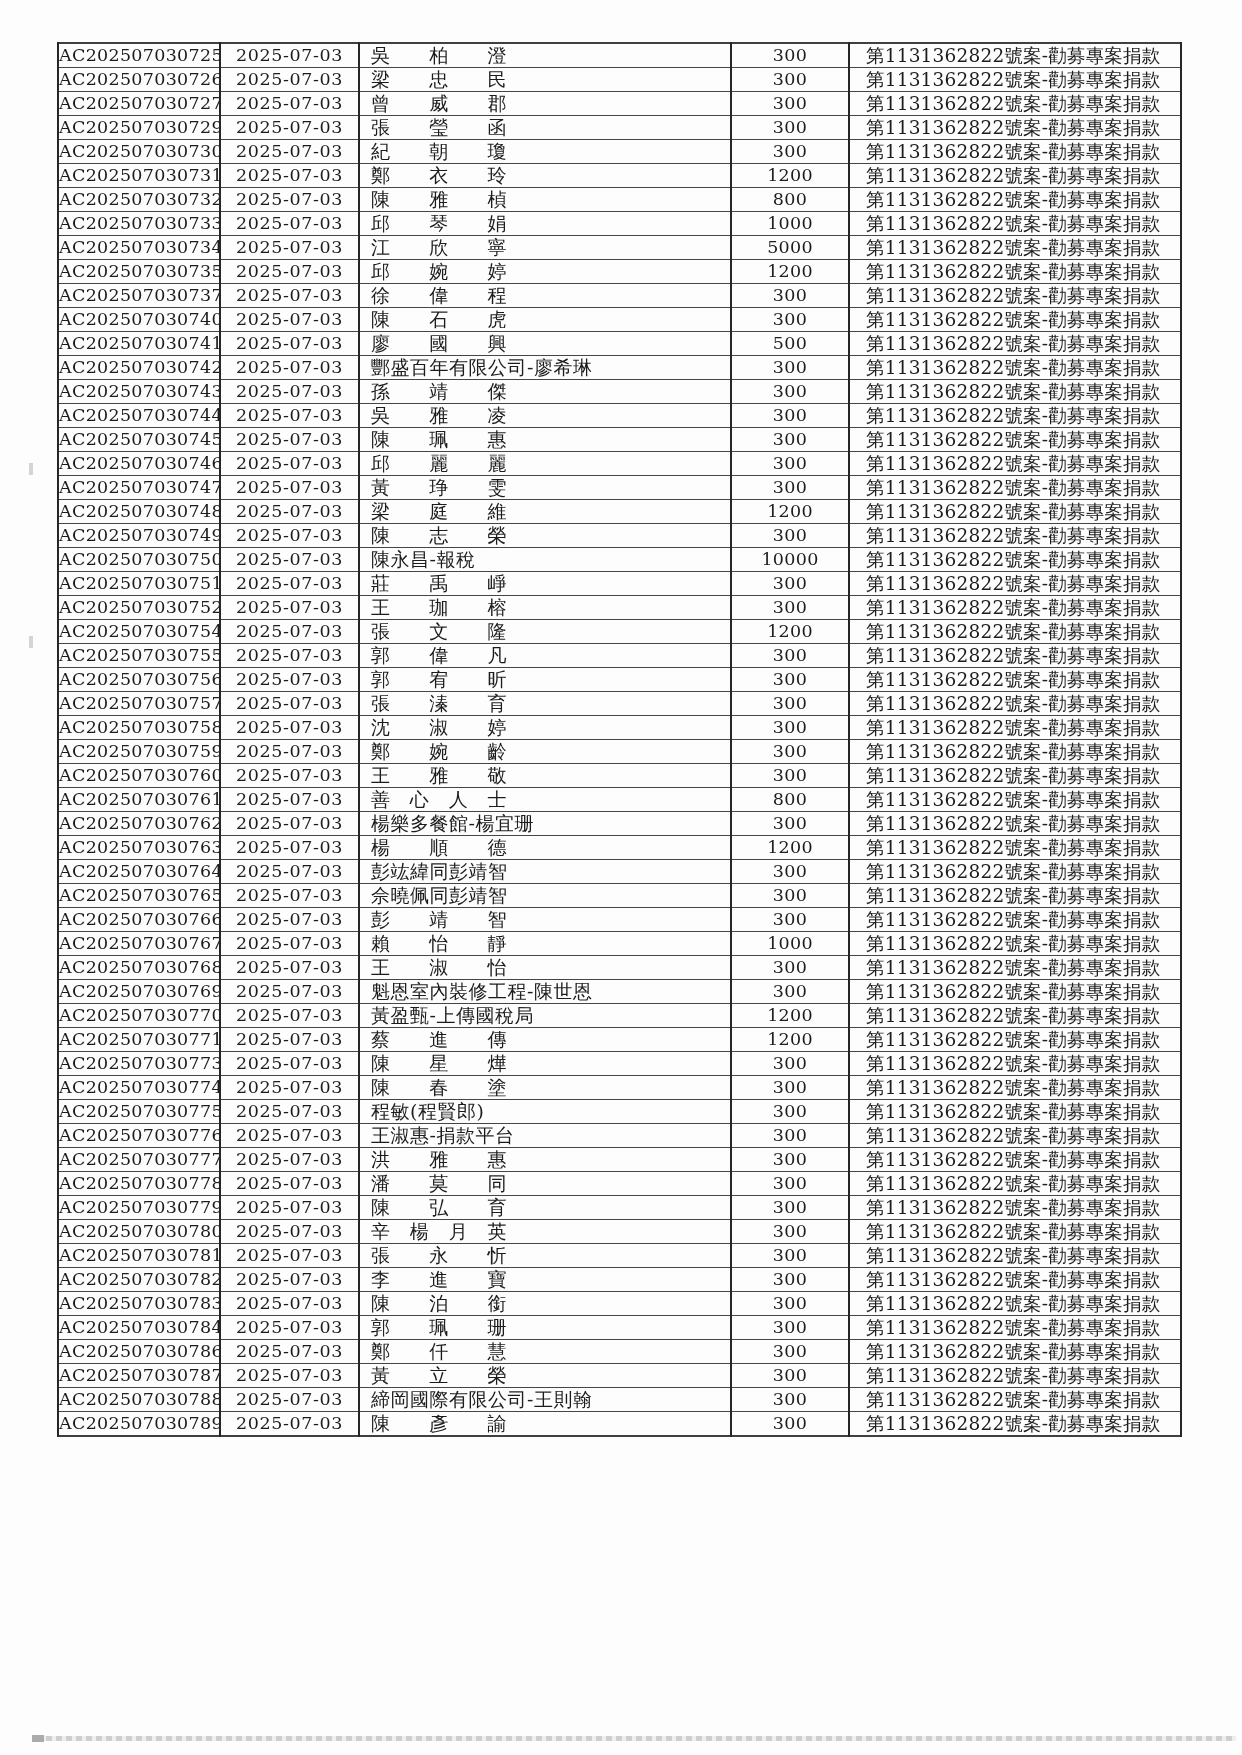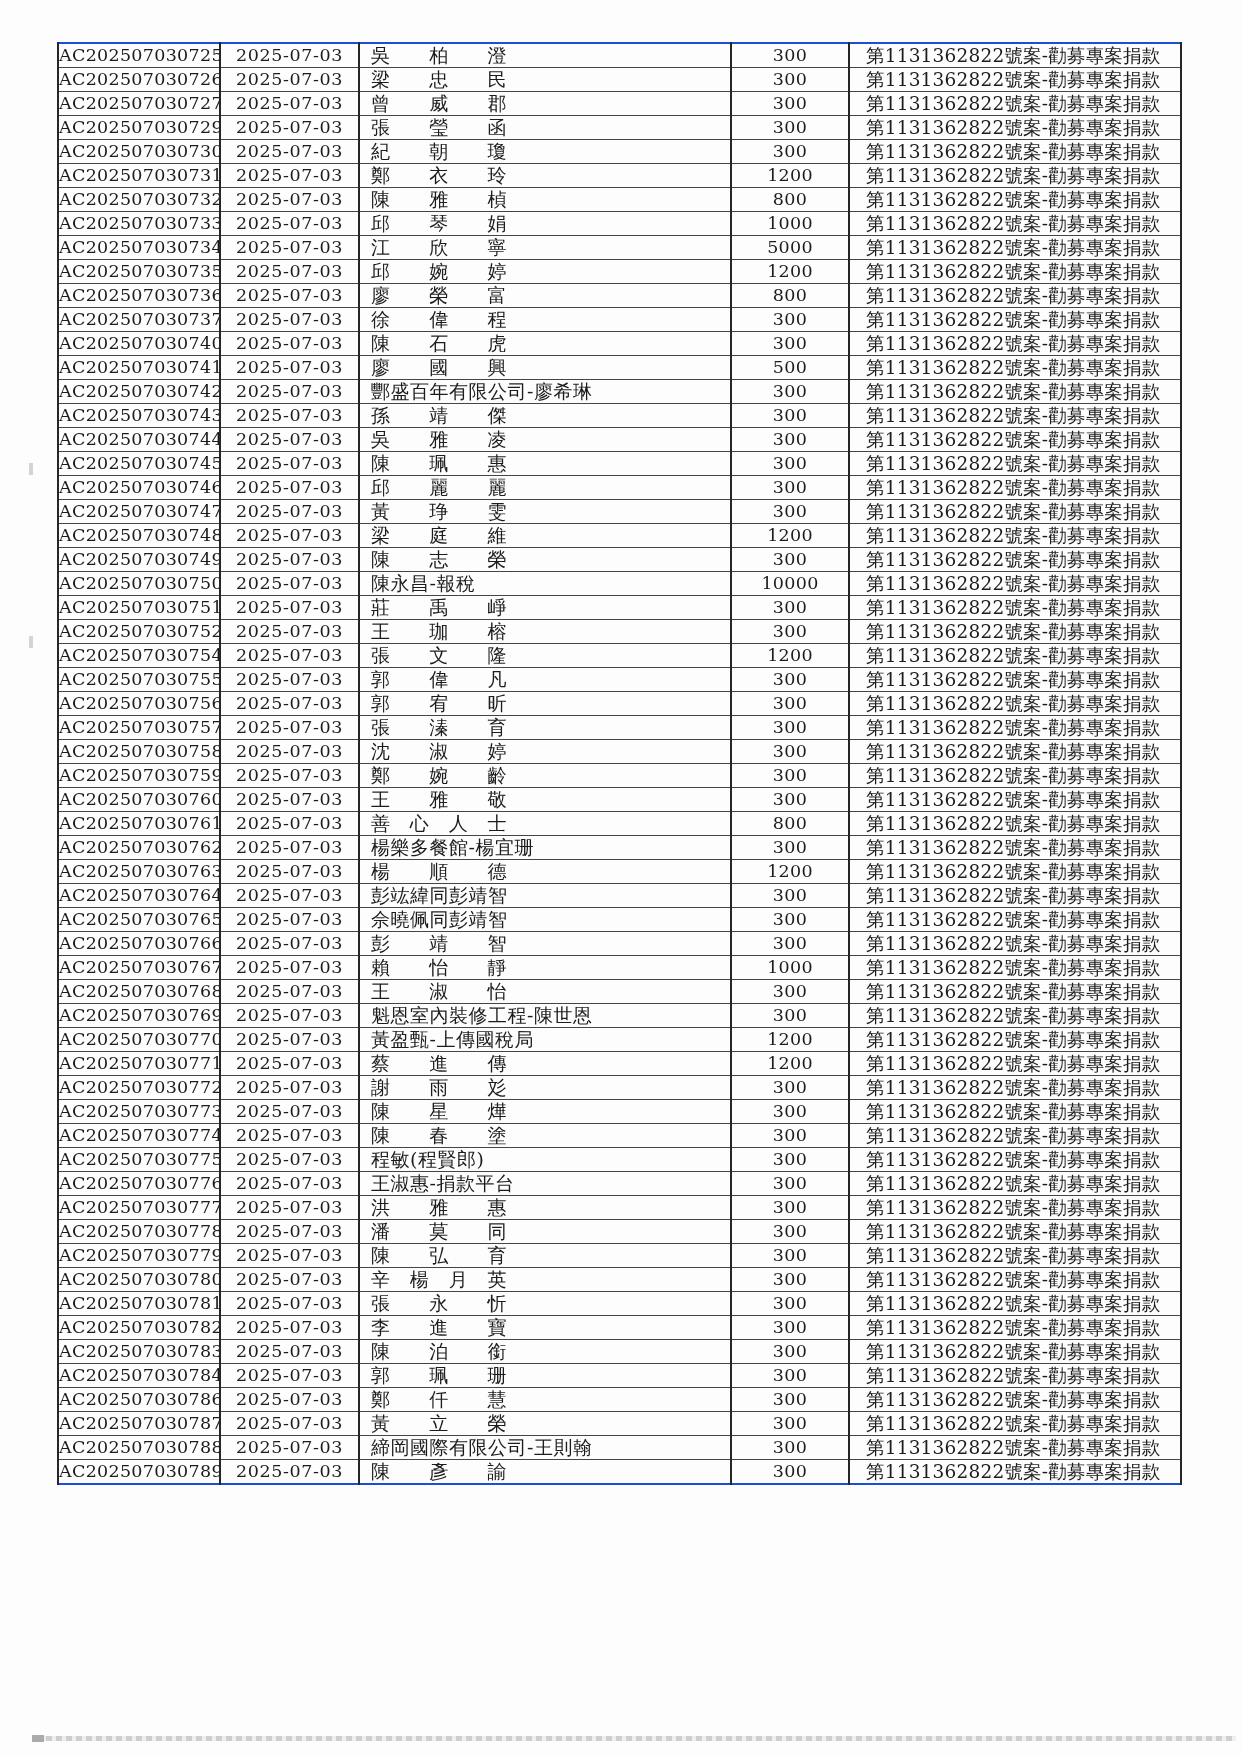--- a/index.html
+++ b/index.html
@@ -17,7 +17,7 @@
     border-collapse:collapse;table-layout:fixed;
     background:#fdfdfd;
   }
-  table.donation{border:2px solid #1d4ed8;}
+  table.donation{border:2px solid #404040;}
   td{
     border-top:1px solid #454545;
     border-bottom:1px solid #454545;

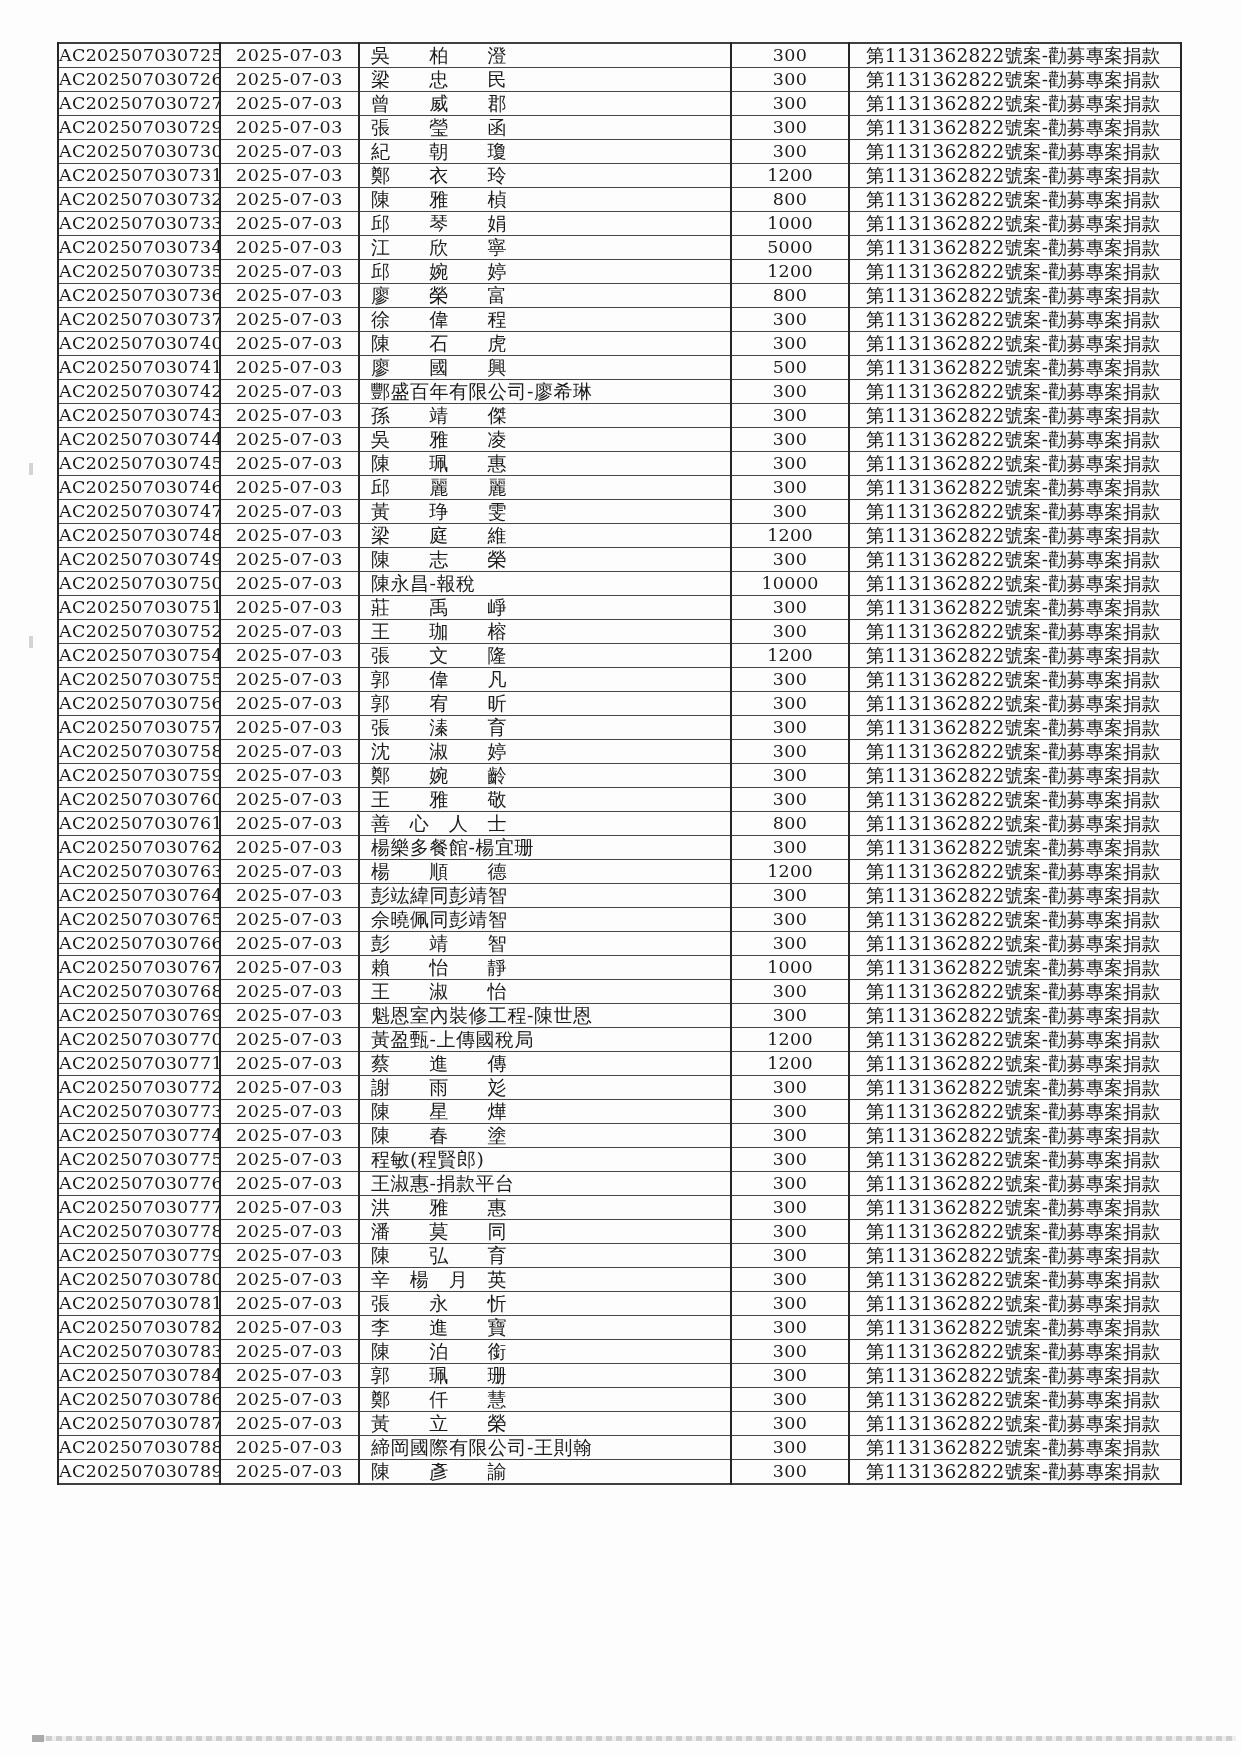--- a/index.html
+++ b/index.html
@@ -174,17 +174,6 @@
           <td class="c-case">第1131362822號案-勸募專案捐款</td>
         </tr>
         <tr>
-          <td class="c-receipt">AC202507030736</td>
-          <td class="c-date">2025-07-03</td>
-          <td class="c-name"><span class="dist">
-              <span>廖</span>
-              <span>榮</span>
-              <span>富</span>
-            </span></td>
-          <td class="c-amount">800</td>
-          <td class="c-case">第1131362822號案-勸募專案捐款</td>
-        </tr>
-        <tr>
           <td class="c-receipt">AC202507030737</td>
           <td class="c-date">2025-07-03</td>
           <td class="c-name"><span class="dist">

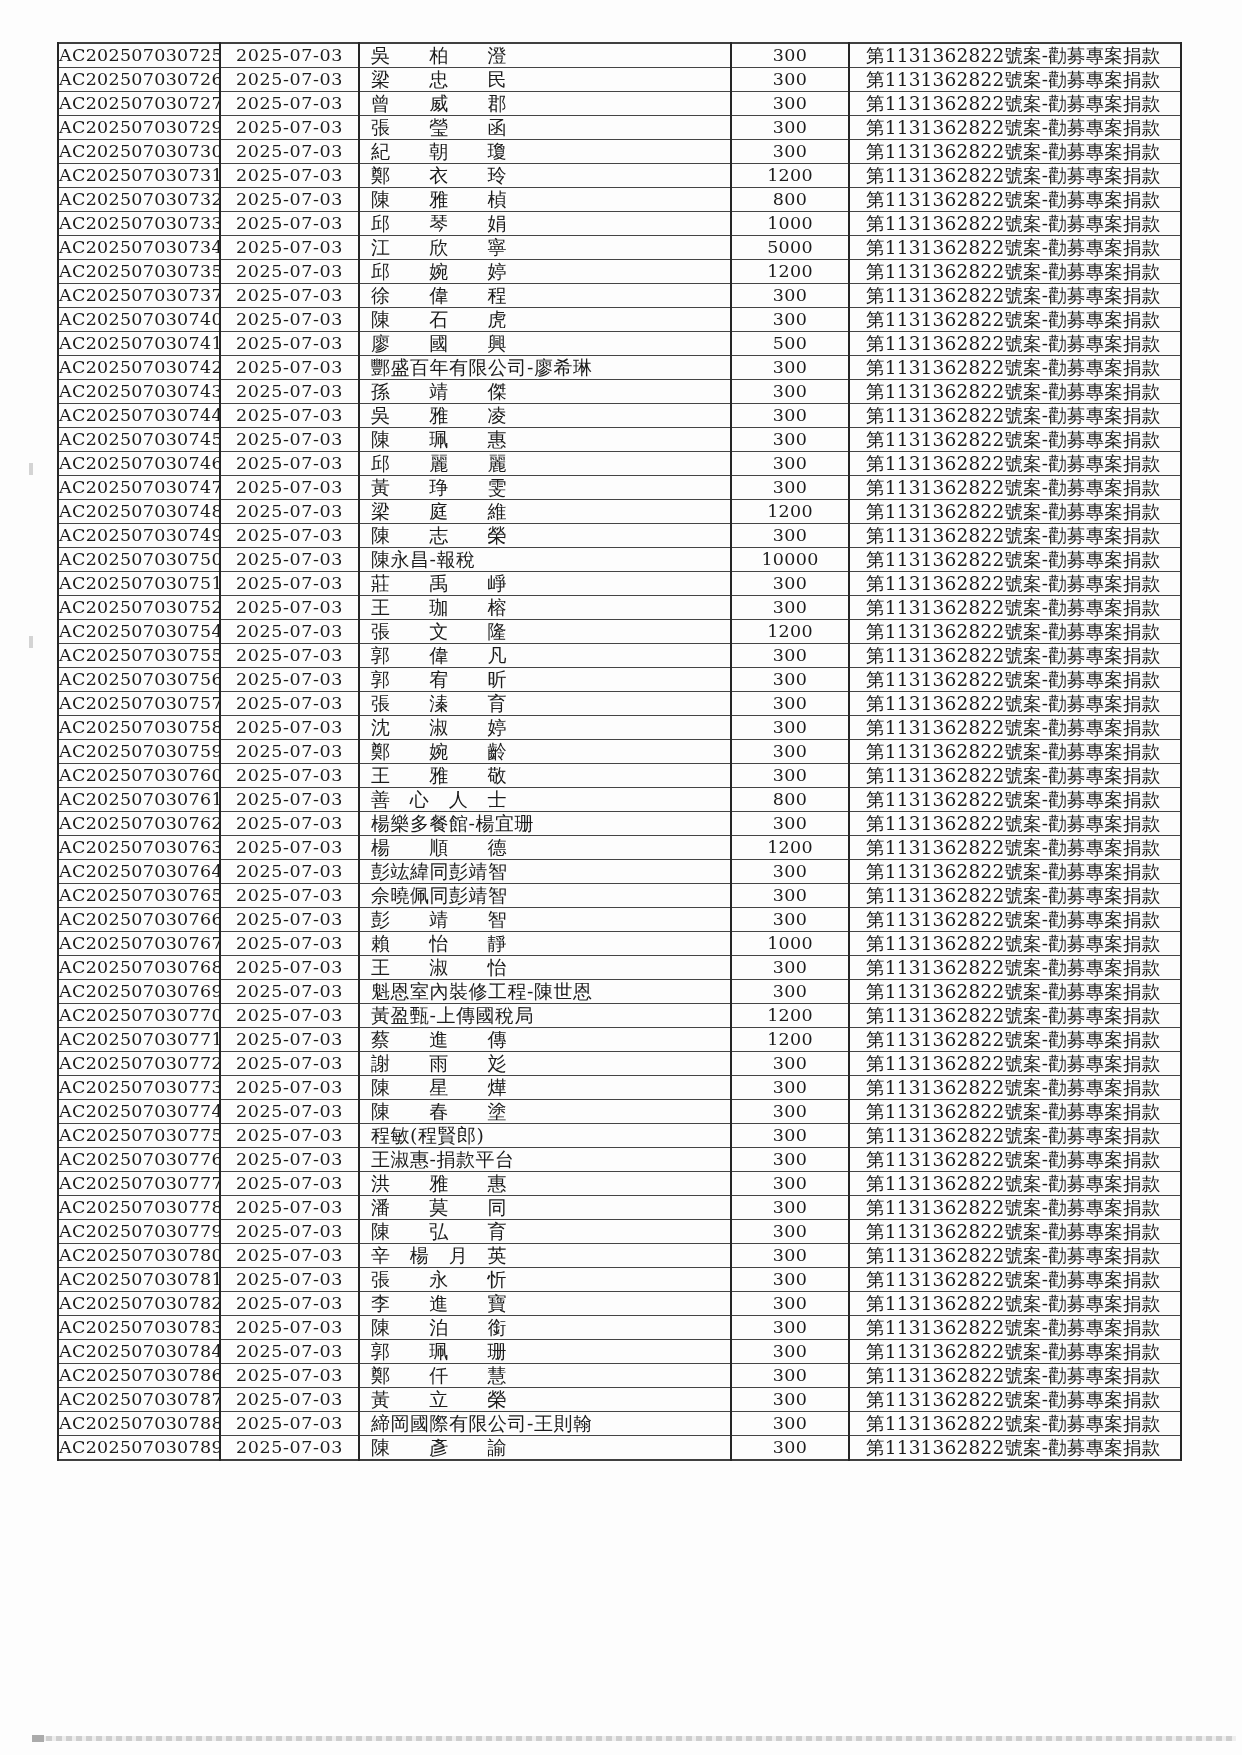--- a/index.html
+++ b/index.html
@@ -499,17 +499,6 @@
           <td class="c-case">第1131362822號案-勸募專案捐款</td>
         </tr>
         <tr>
-          <td class="c-receipt">AC202507030772</td>
-          <td class="c-date">2025-07-03</td>
-          <td class="c-name"><span class="dist">
-              <span>謝</span>
-              <span>雨</span>
-              <span>彣</span>
-            </span></td>
-          <td class="c-amount">300</td>
-          <td class="c-case">第1131362822號案-勸募專案捐款</td>
-        </tr>
-        <tr>
           <td class="c-receipt">AC202507030773</td>
           <td class="c-date">2025-07-03</td>
           <td class="c-name"><span class="dist">

